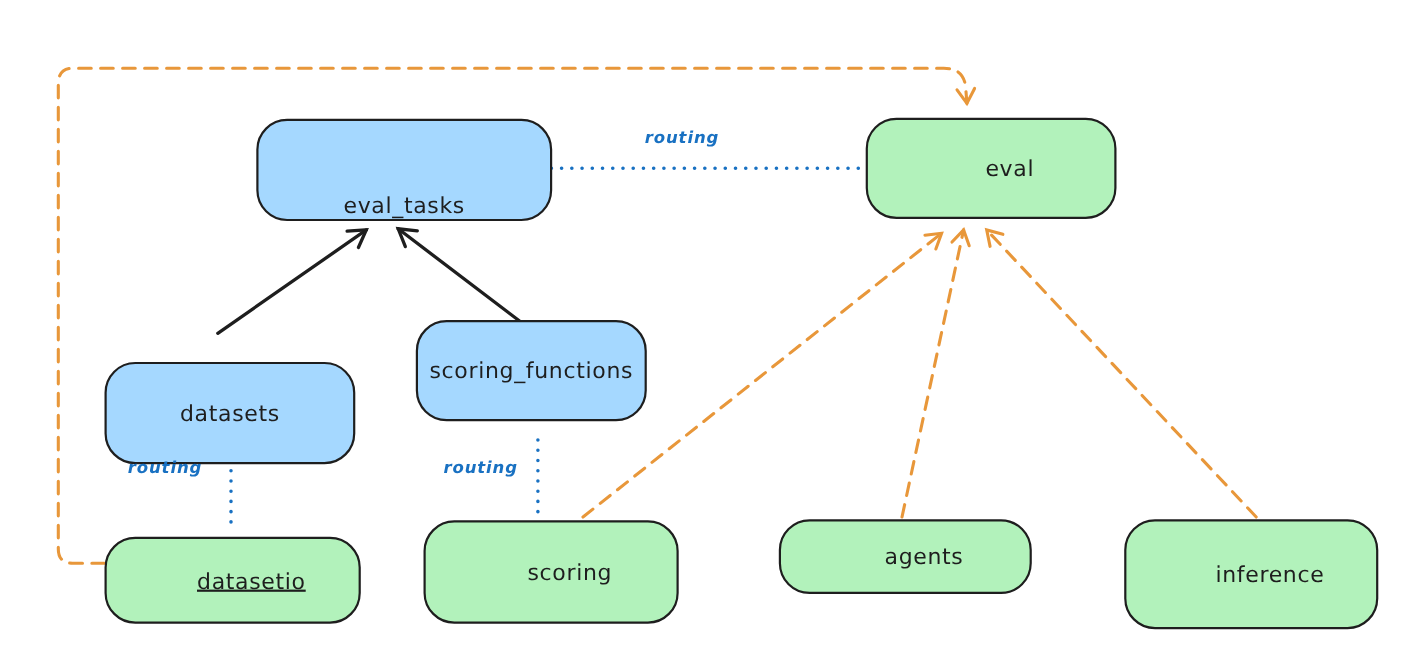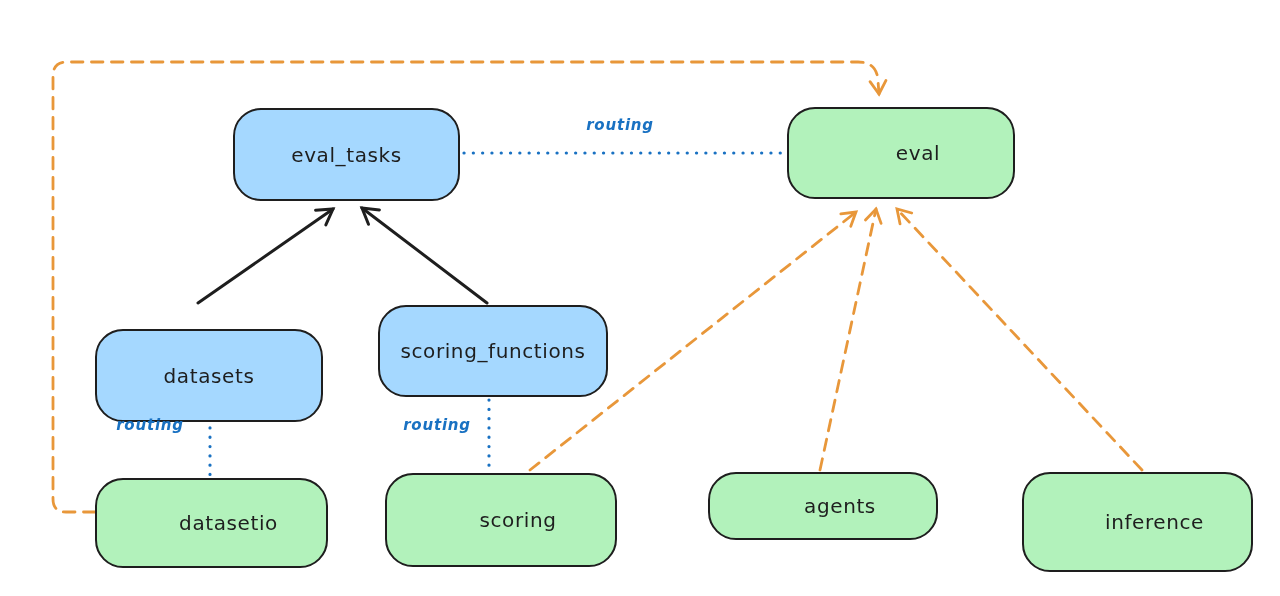--- a/index.html
+++ b/index.html
@@ -69,7 +69,7 @@
     <line x1="1142" y1="470" x2="897" y2="209" stroke-width="2.8" stroke-linecap="round" stroke-dasharray="11.5 8.5" style="stroke: var(--arrow-orange, #e8973a)" marker-end="url(#arrow-orange)"></line>
   </svg>
 
-  <div class="node blue" style="left:233px; top:108px; width:227px; height:93px;">
+  <div class="node blue" style="left:233px; top:108px; width:269px; height:93px;align-items:flex-end;">
     <span>eval_tasks</span>
   </div>
   <div class="node green" style="left:787px; top:107px; width:228px; height:92px;">

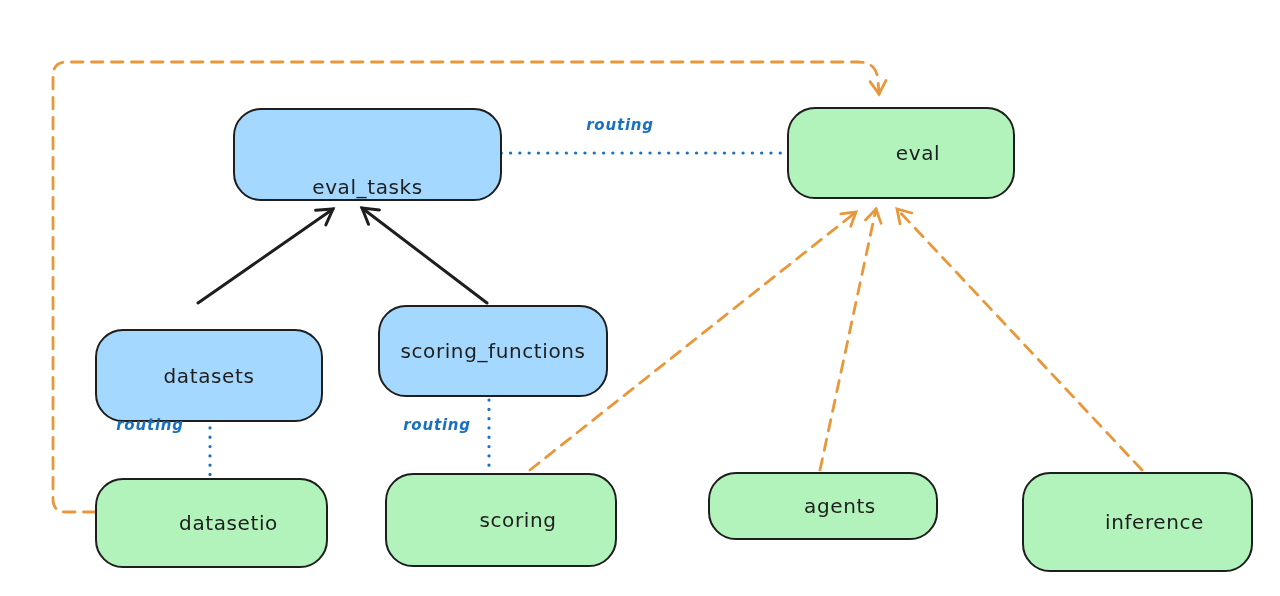--- a/index.html
+++ b/index.html
@@ -78,7 +78,7 @@
   <div class="node blue" style="left:95px; top:305px; width:228px; height:93px;margin-top:24px;">
     <span>datasets</span>
   </div>
-  <div class="node blue" style="left:378px; top:305px; width:230px; height:92px;">
+  <div class="node blue" style="left:378px; top:291px; width:210px; height:92px;">
     <span>scoring_functions</span>
   </div>
   <div class="node green" style="left:95px; top:478px; width:233px; height:90px;">

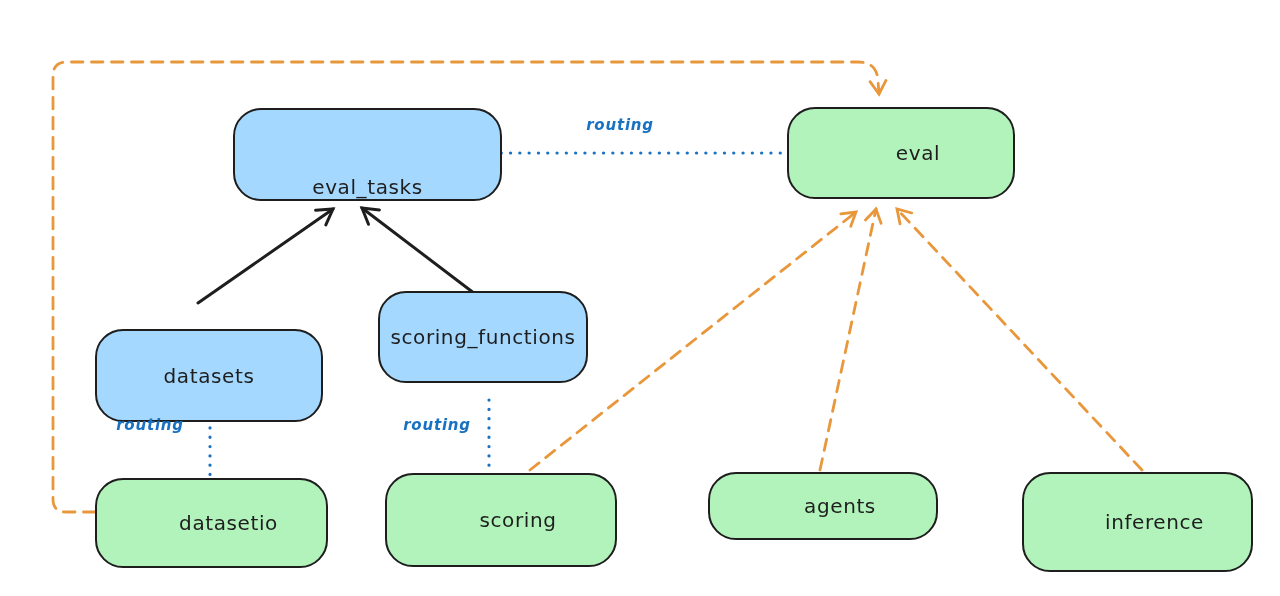--- a/index.html
+++ b/index.html
@@ -81,7 +81,7 @@
   <div class="node blue" style="left:378px; top:291px; width:210px; height:92px;">
     <span>scoring_functions</span>
   </div>
-  <div class="node green" style="left:95px; top:478px; width:233px; height:90px;">
+  <div class="node green" style="left:95px; top:488px; width:233px; height:79px;text-decoration:underline;">
     <span>datasetio</span>
   </div>
   <div class="node green" style="left:385px; top:473px; width:232px; height:94px;">

